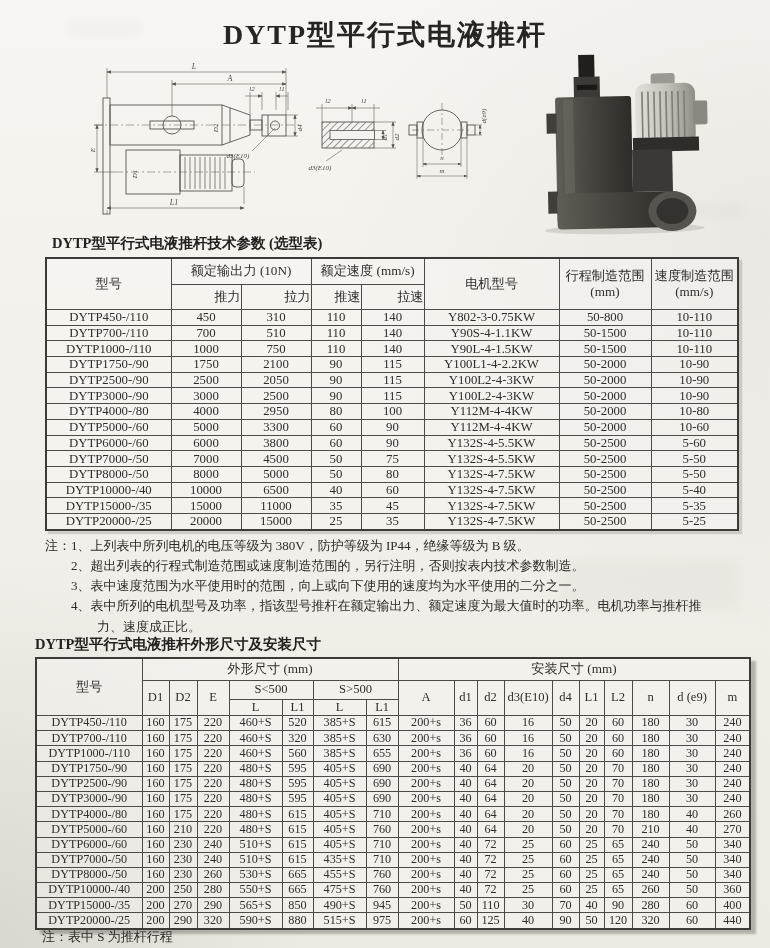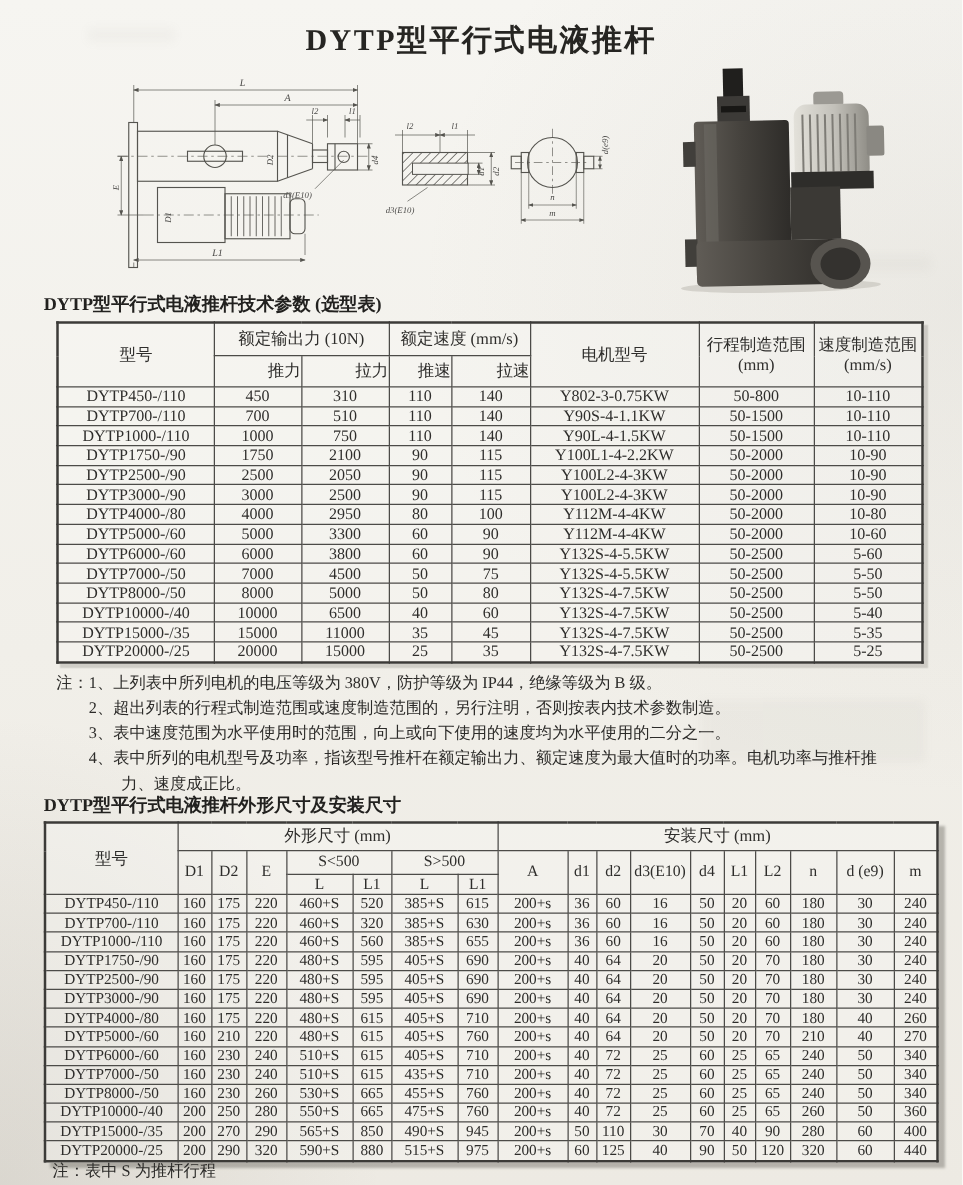--- a/index.html
+++ b/index.html
@@ -14,7 +14,7 @@
   .ghost{position:absolute; background:#9a968c; opacity:.06; filter:blur(4px); border-radius:3px;}
   .title{
     position:absolute; left:0; top:16px; width:770px; margin:0;
-    text-align:center; font-size:24px; font-weight:bold; letter-spacing:2px; color:#262522;
+    text-align:center; font-size:28px; font-weight:bold; letter-spacing:2px; color:#262522;
   }
   .diagram{position:absolute; left:90px; top:58px;}
   .photo{position:absolute; left:528px; top:50px; transform:rotate(-1.2deg);}

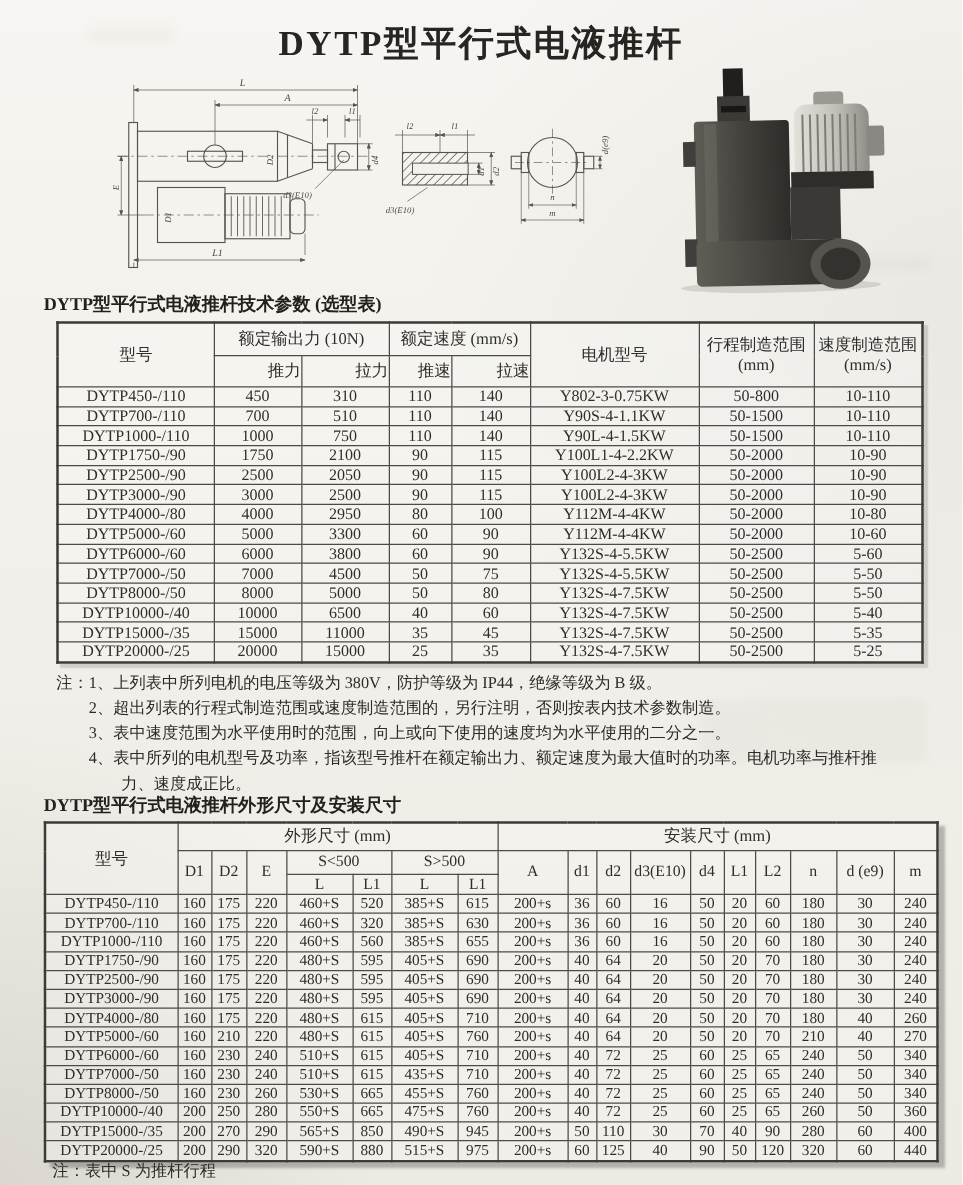--- a/index.html
+++ b/index.html
@@ -19,7 +19,7 @@
   .diagram{position:absolute; left:90px; top:58px;}
   .photo{position:absolute; left:528px; top:50px; transform:rotate(-1.2deg);}
   .sec-head{position:absolute; font-size:14.5px; font-weight:bold; color:#22211f; white-space:nowrap;}
-  .sec1-head{left:35px; top:234px;}
+  .sec1-head{left:52px; top:234px;}
   .sec2-head{left:35px; top:635px;}
   table{border-collapse:collapse; table-layout:fixed; position:absolute; background:rgba(250,249,245,.35);}
   th,td{border:1px solid #4c4b48; text-align:center; padding:0; font-weight:normal;

